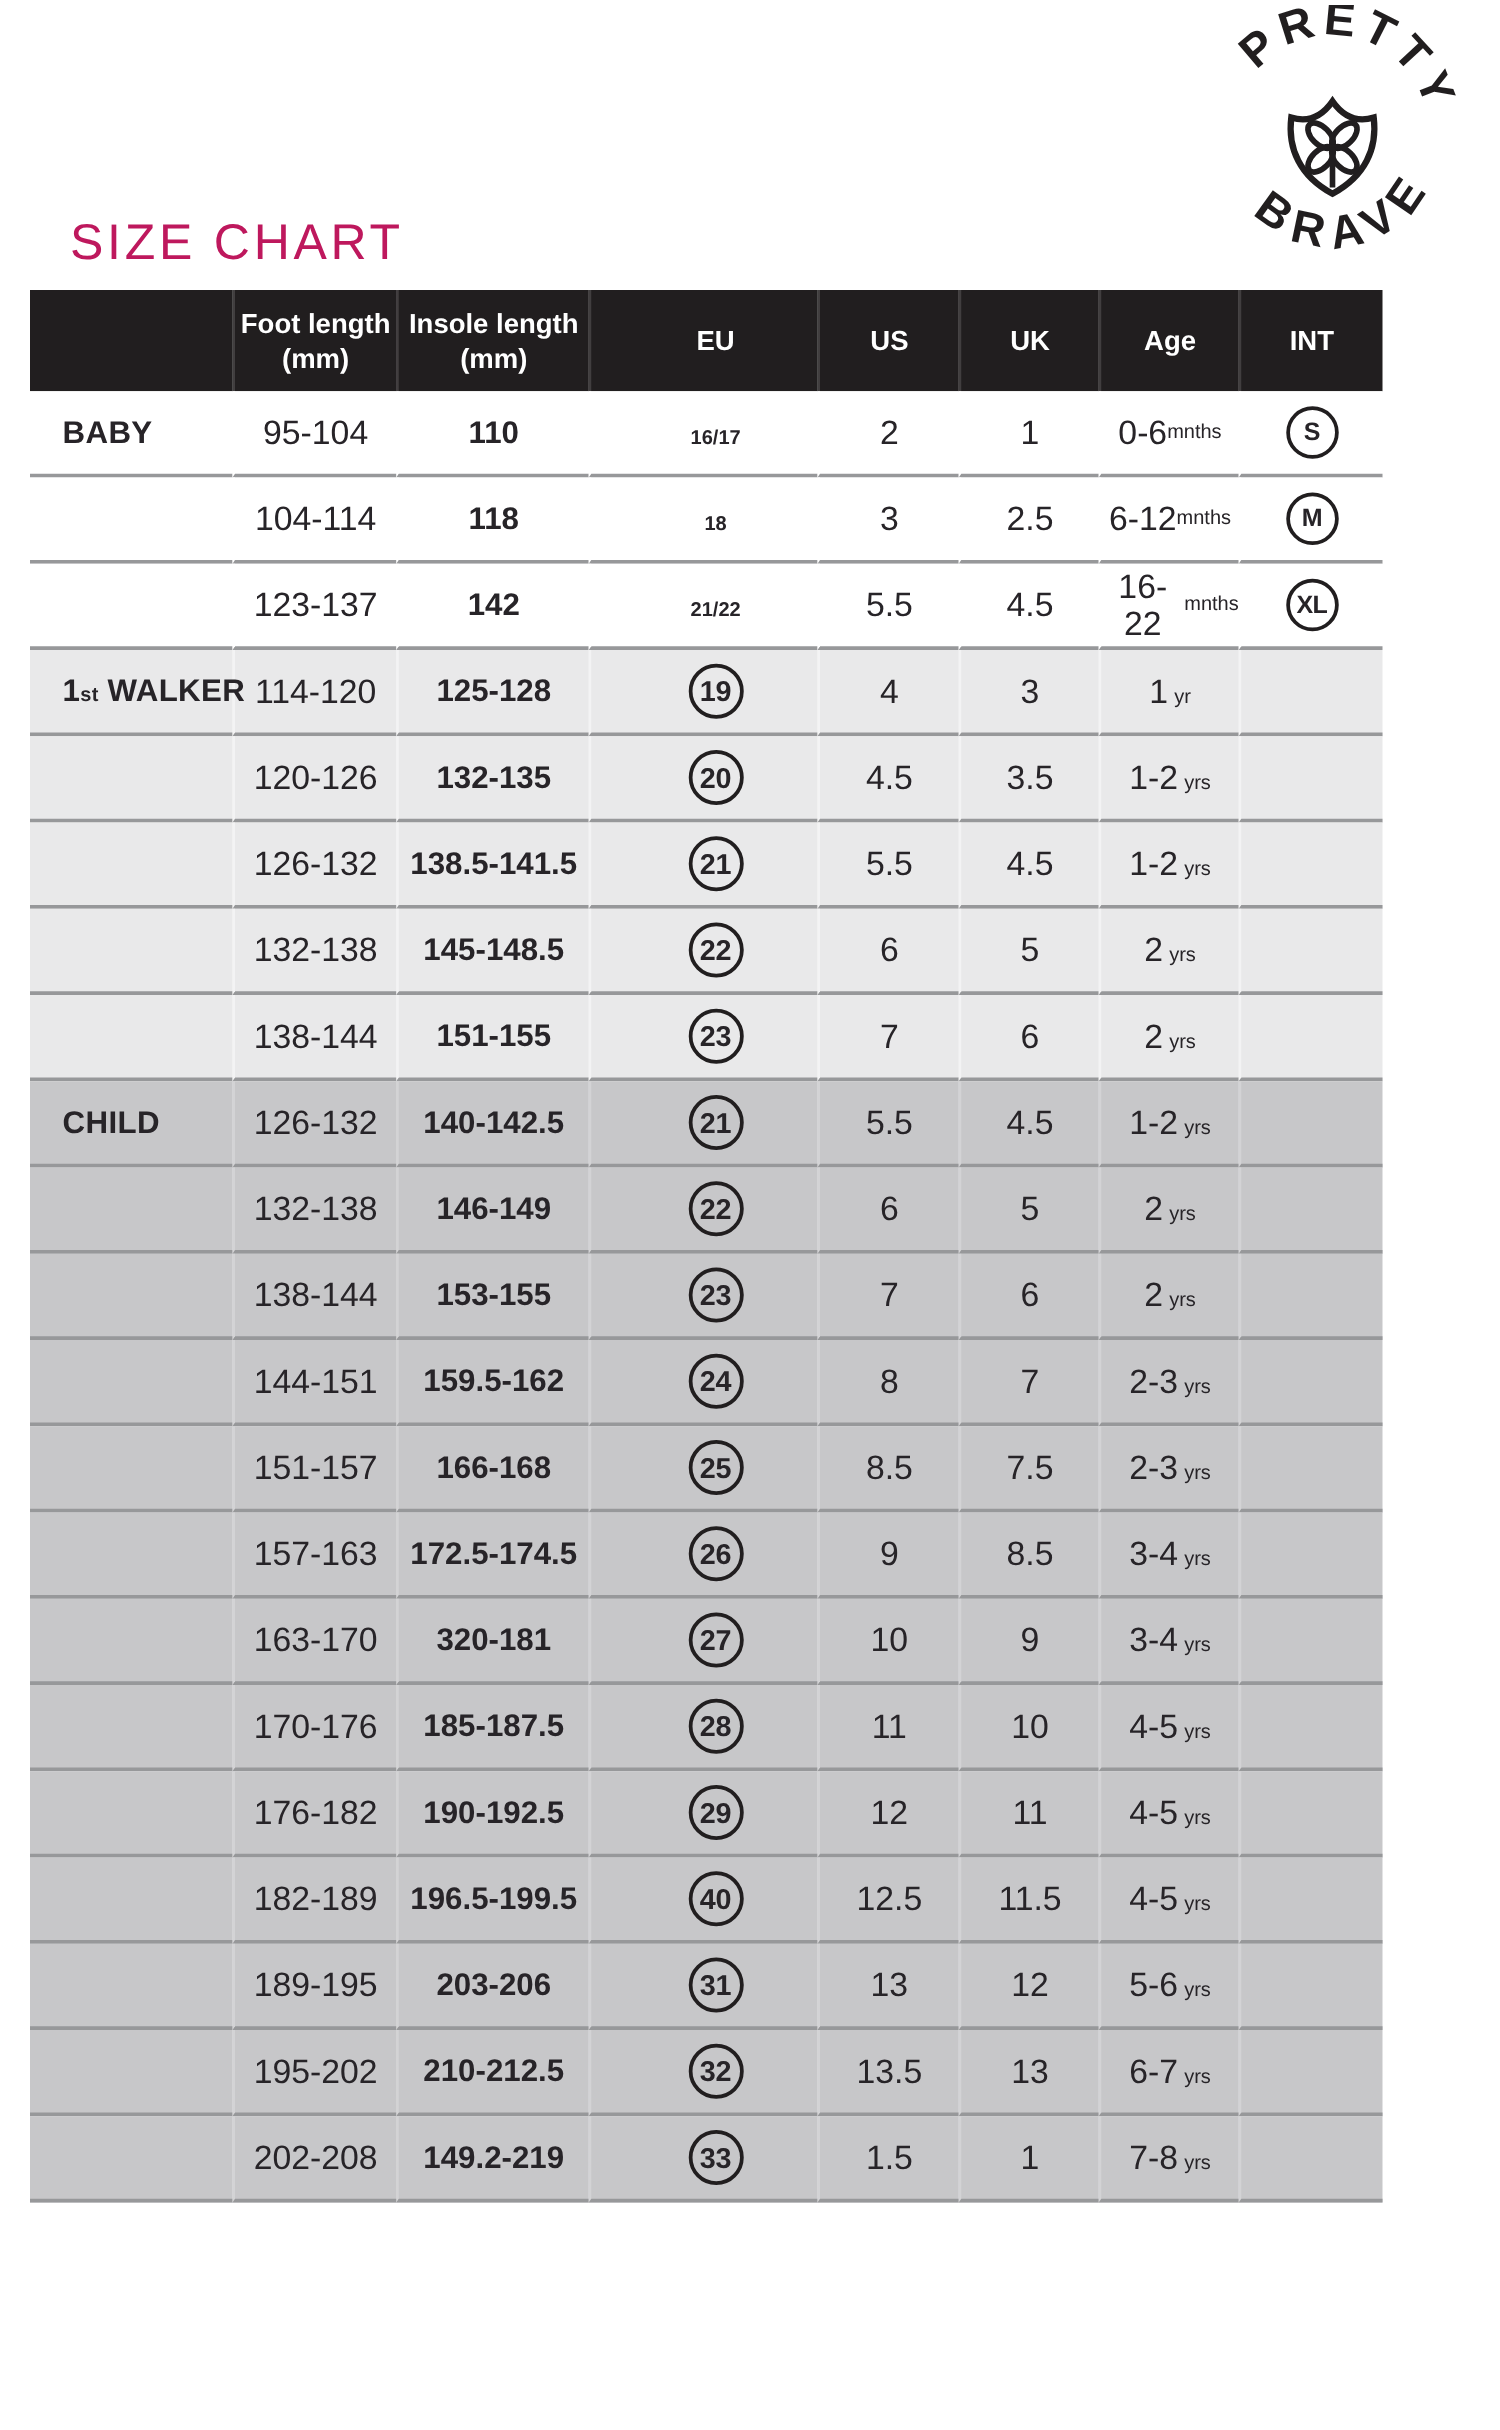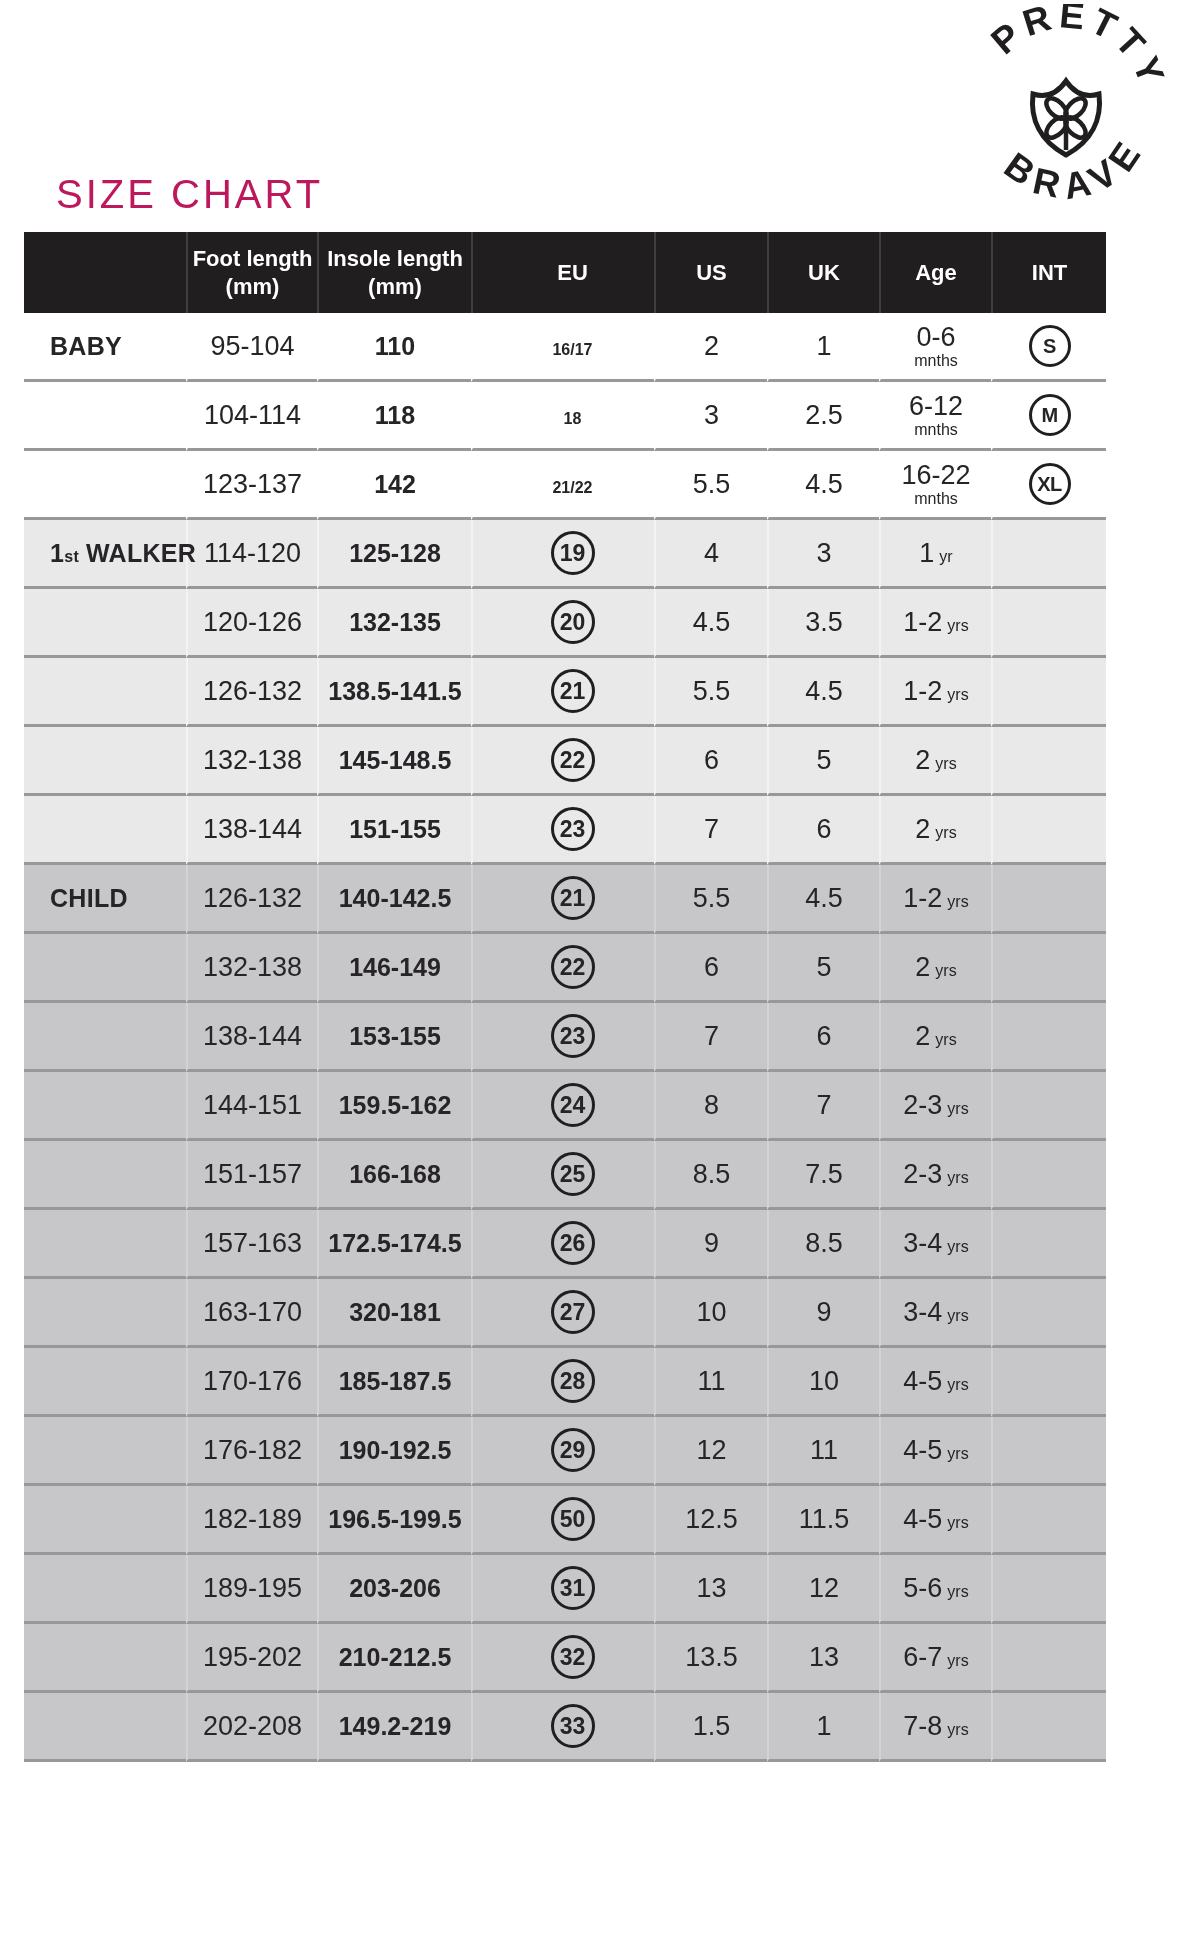--- a/index.html
+++ b/index.html
@@ -51,7 +51,7 @@
     align-items:center; justify-content:center; font-weight:700; font-size:20px; letter-spacing:-.5px; line-height:1;
   }
   .age-unit { font-size:16px; margin-left:5px; }
-  .age-stack { display:inline-flex; flex-direction:column; align-items:center; line-height:1.12; }
+  .age-stack { display:inline-flex; flex-direction:row; align-items:center; line-height:1.12; }
   .age-stack .age-unit { margin-left:0; }
 </style>
 </head>

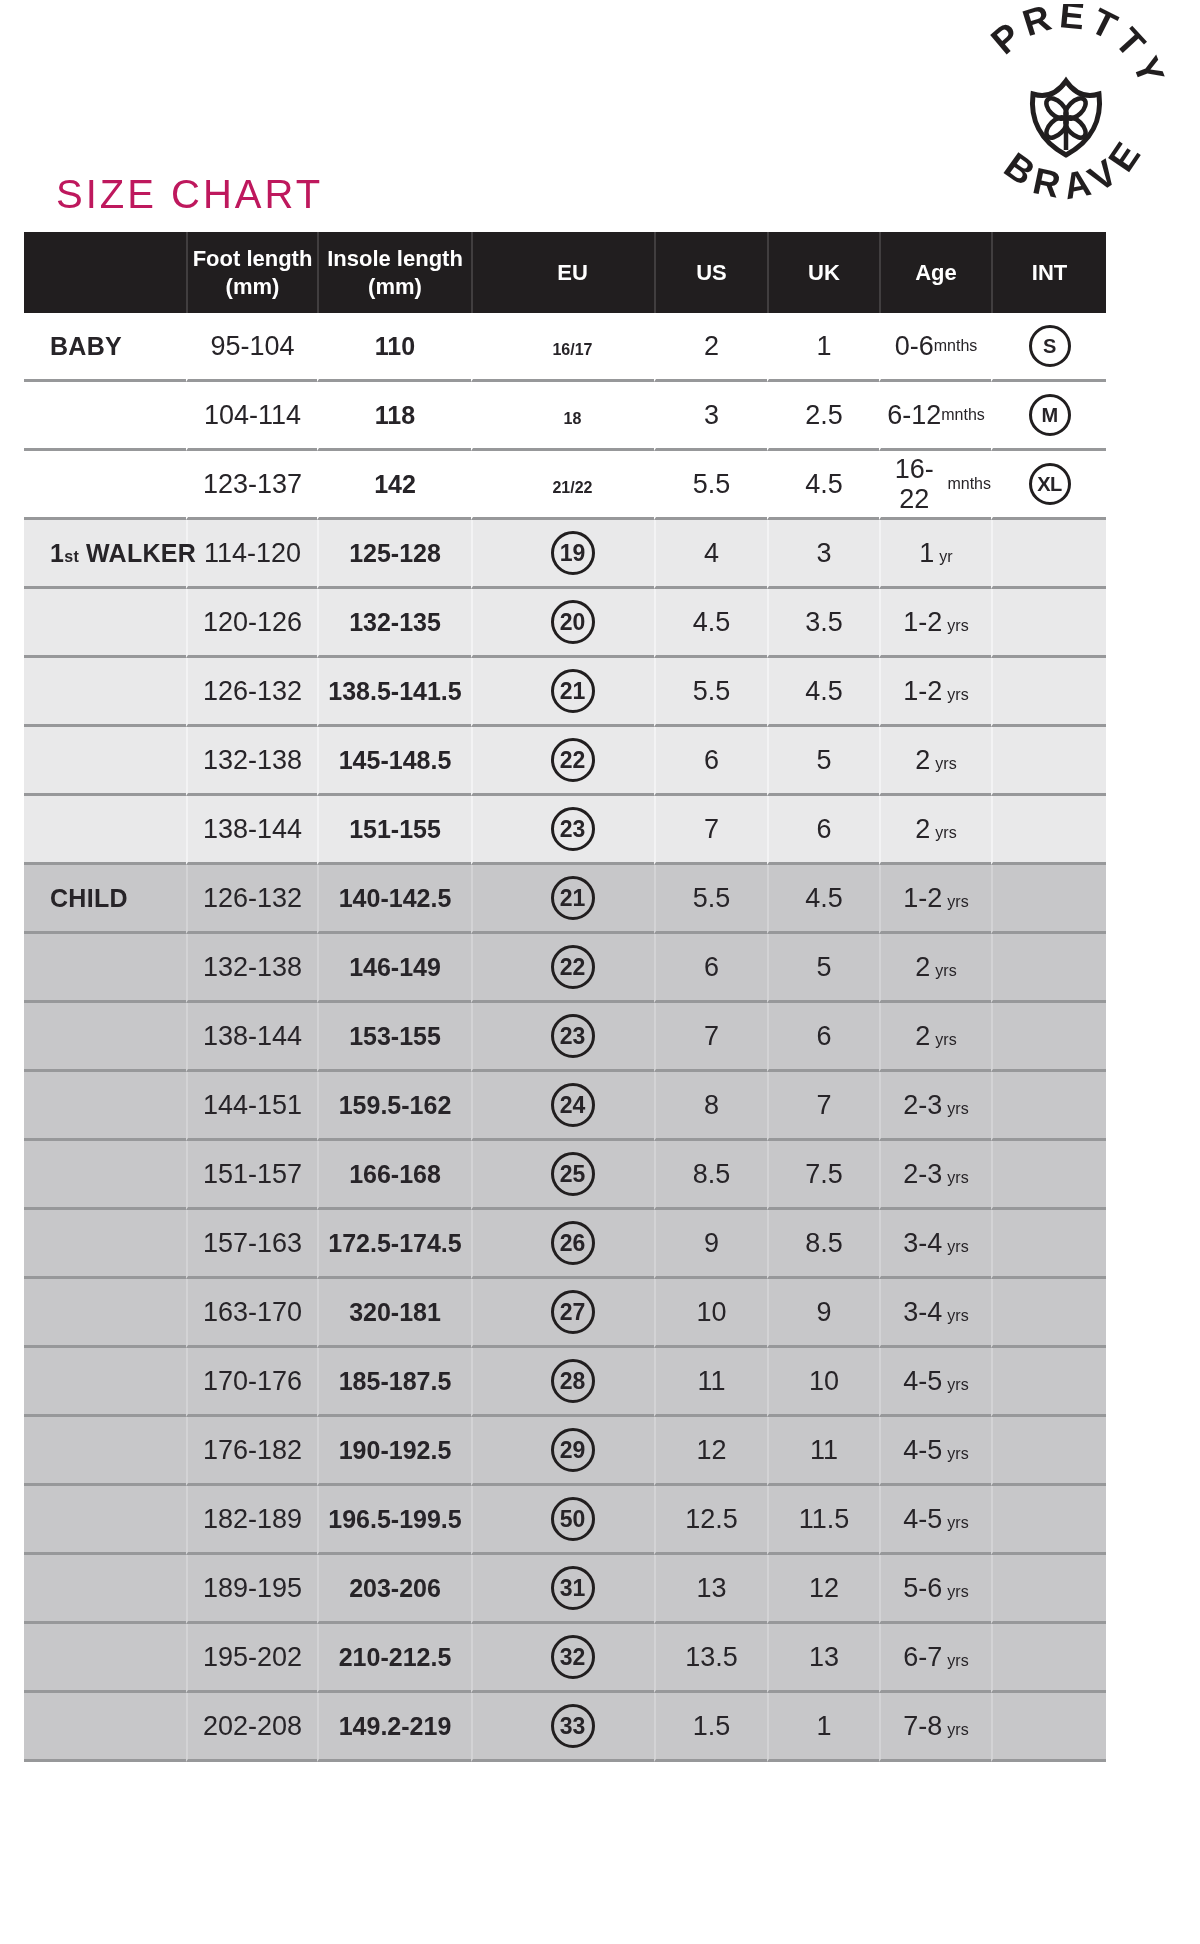--- a/index.html
+++ b/index.html
@@ -316,7 +316,7 @@
         <td class="cat"></td>
         <td>182-189</td>
         <td class="insole">196.5-199.5</td>
-        <td class="eu"><span class="eu-circle">50</span></td>
+        <td class="eu"><span class="eu-circle">40</span></td>
         <td>12.5</td>
         <td>11.5</td>
         <td><span>4-5</span><span class="age-unit">yrs</span></td>

